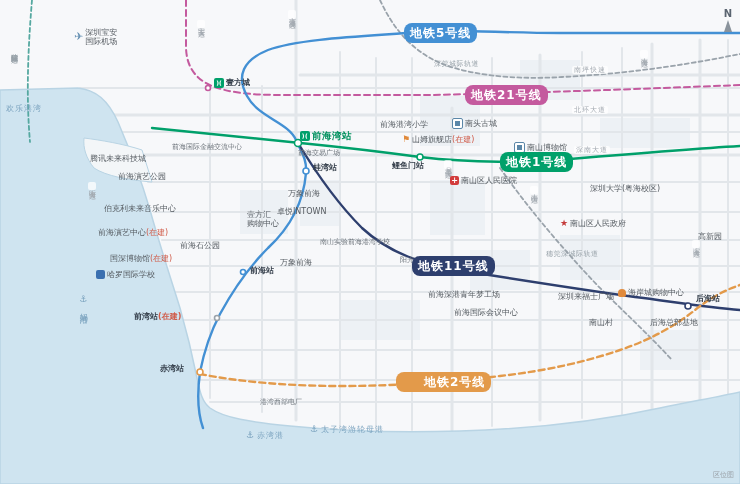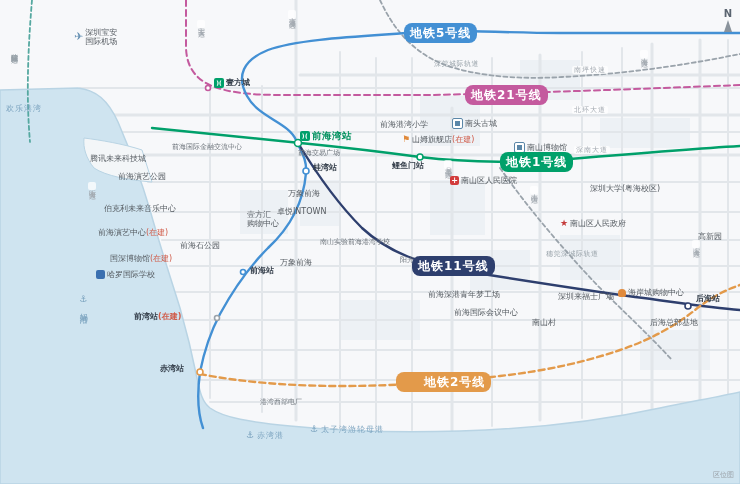--- a/index.html
+++ b/index.html
@@ -385,7 +385,7 @@
         <span>深圳来福士广场</span>
       </span>
     </div>
-    <div class="lb poi" style="left: 532px; top: 318px;">
+    <div class="lb poi" style="left: 582px; top: 318px; padding-left: 7px;">
       <span class="tx">
         <span>南山村</span>
       </span>

